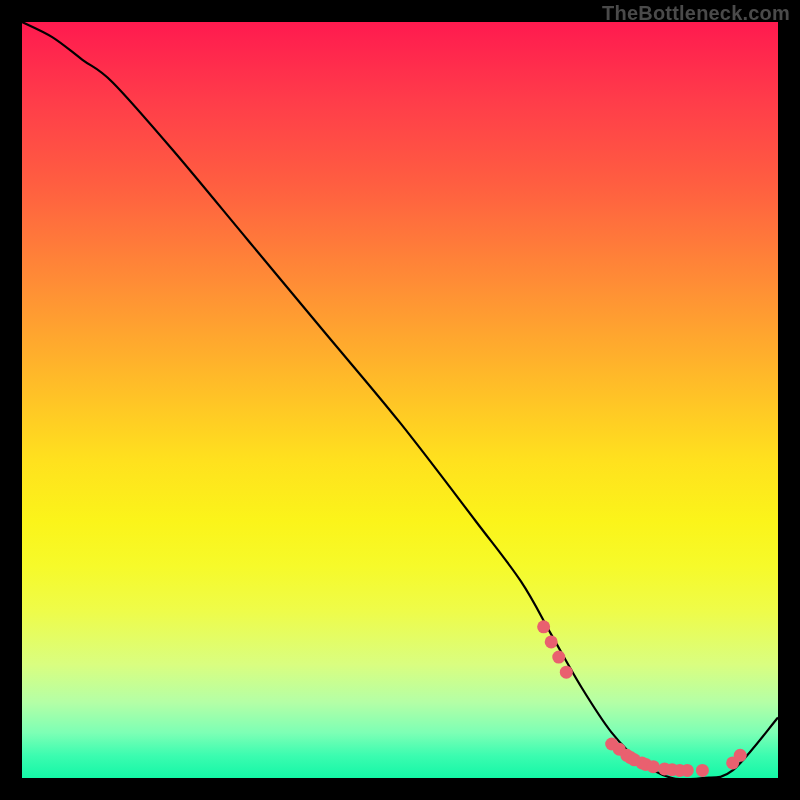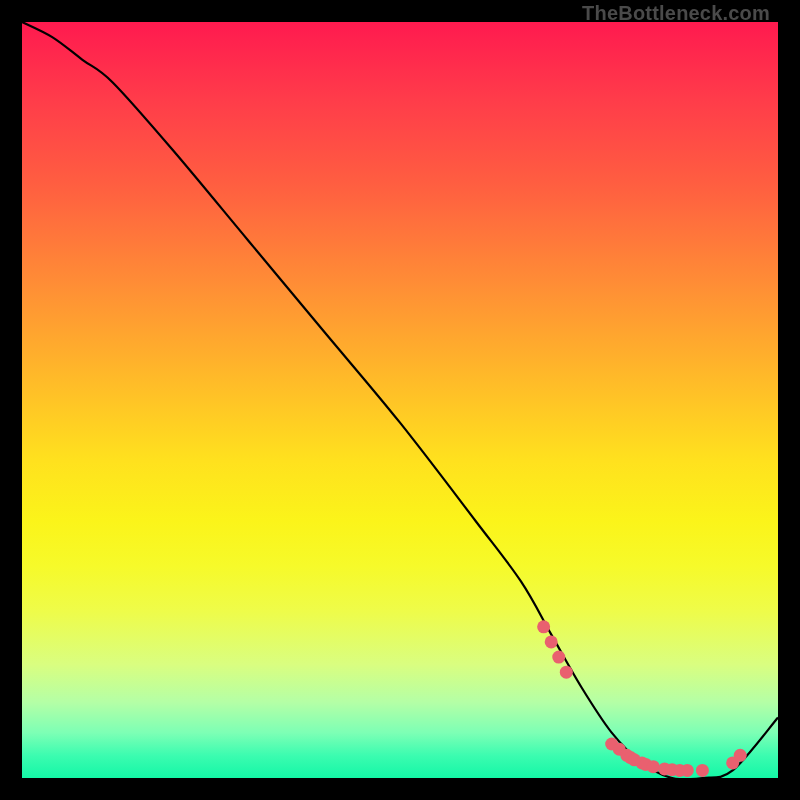--- a/index.html
+++ b/index.html
@@ -36,7 +36,7 @@
   }
   .attribution {
     position: absolute;
-    right: 30px;
+    right: 10px;
     top: 2px;
     font-family: Arial, Helvetica, sans-serif;
     font-size: 20px;

